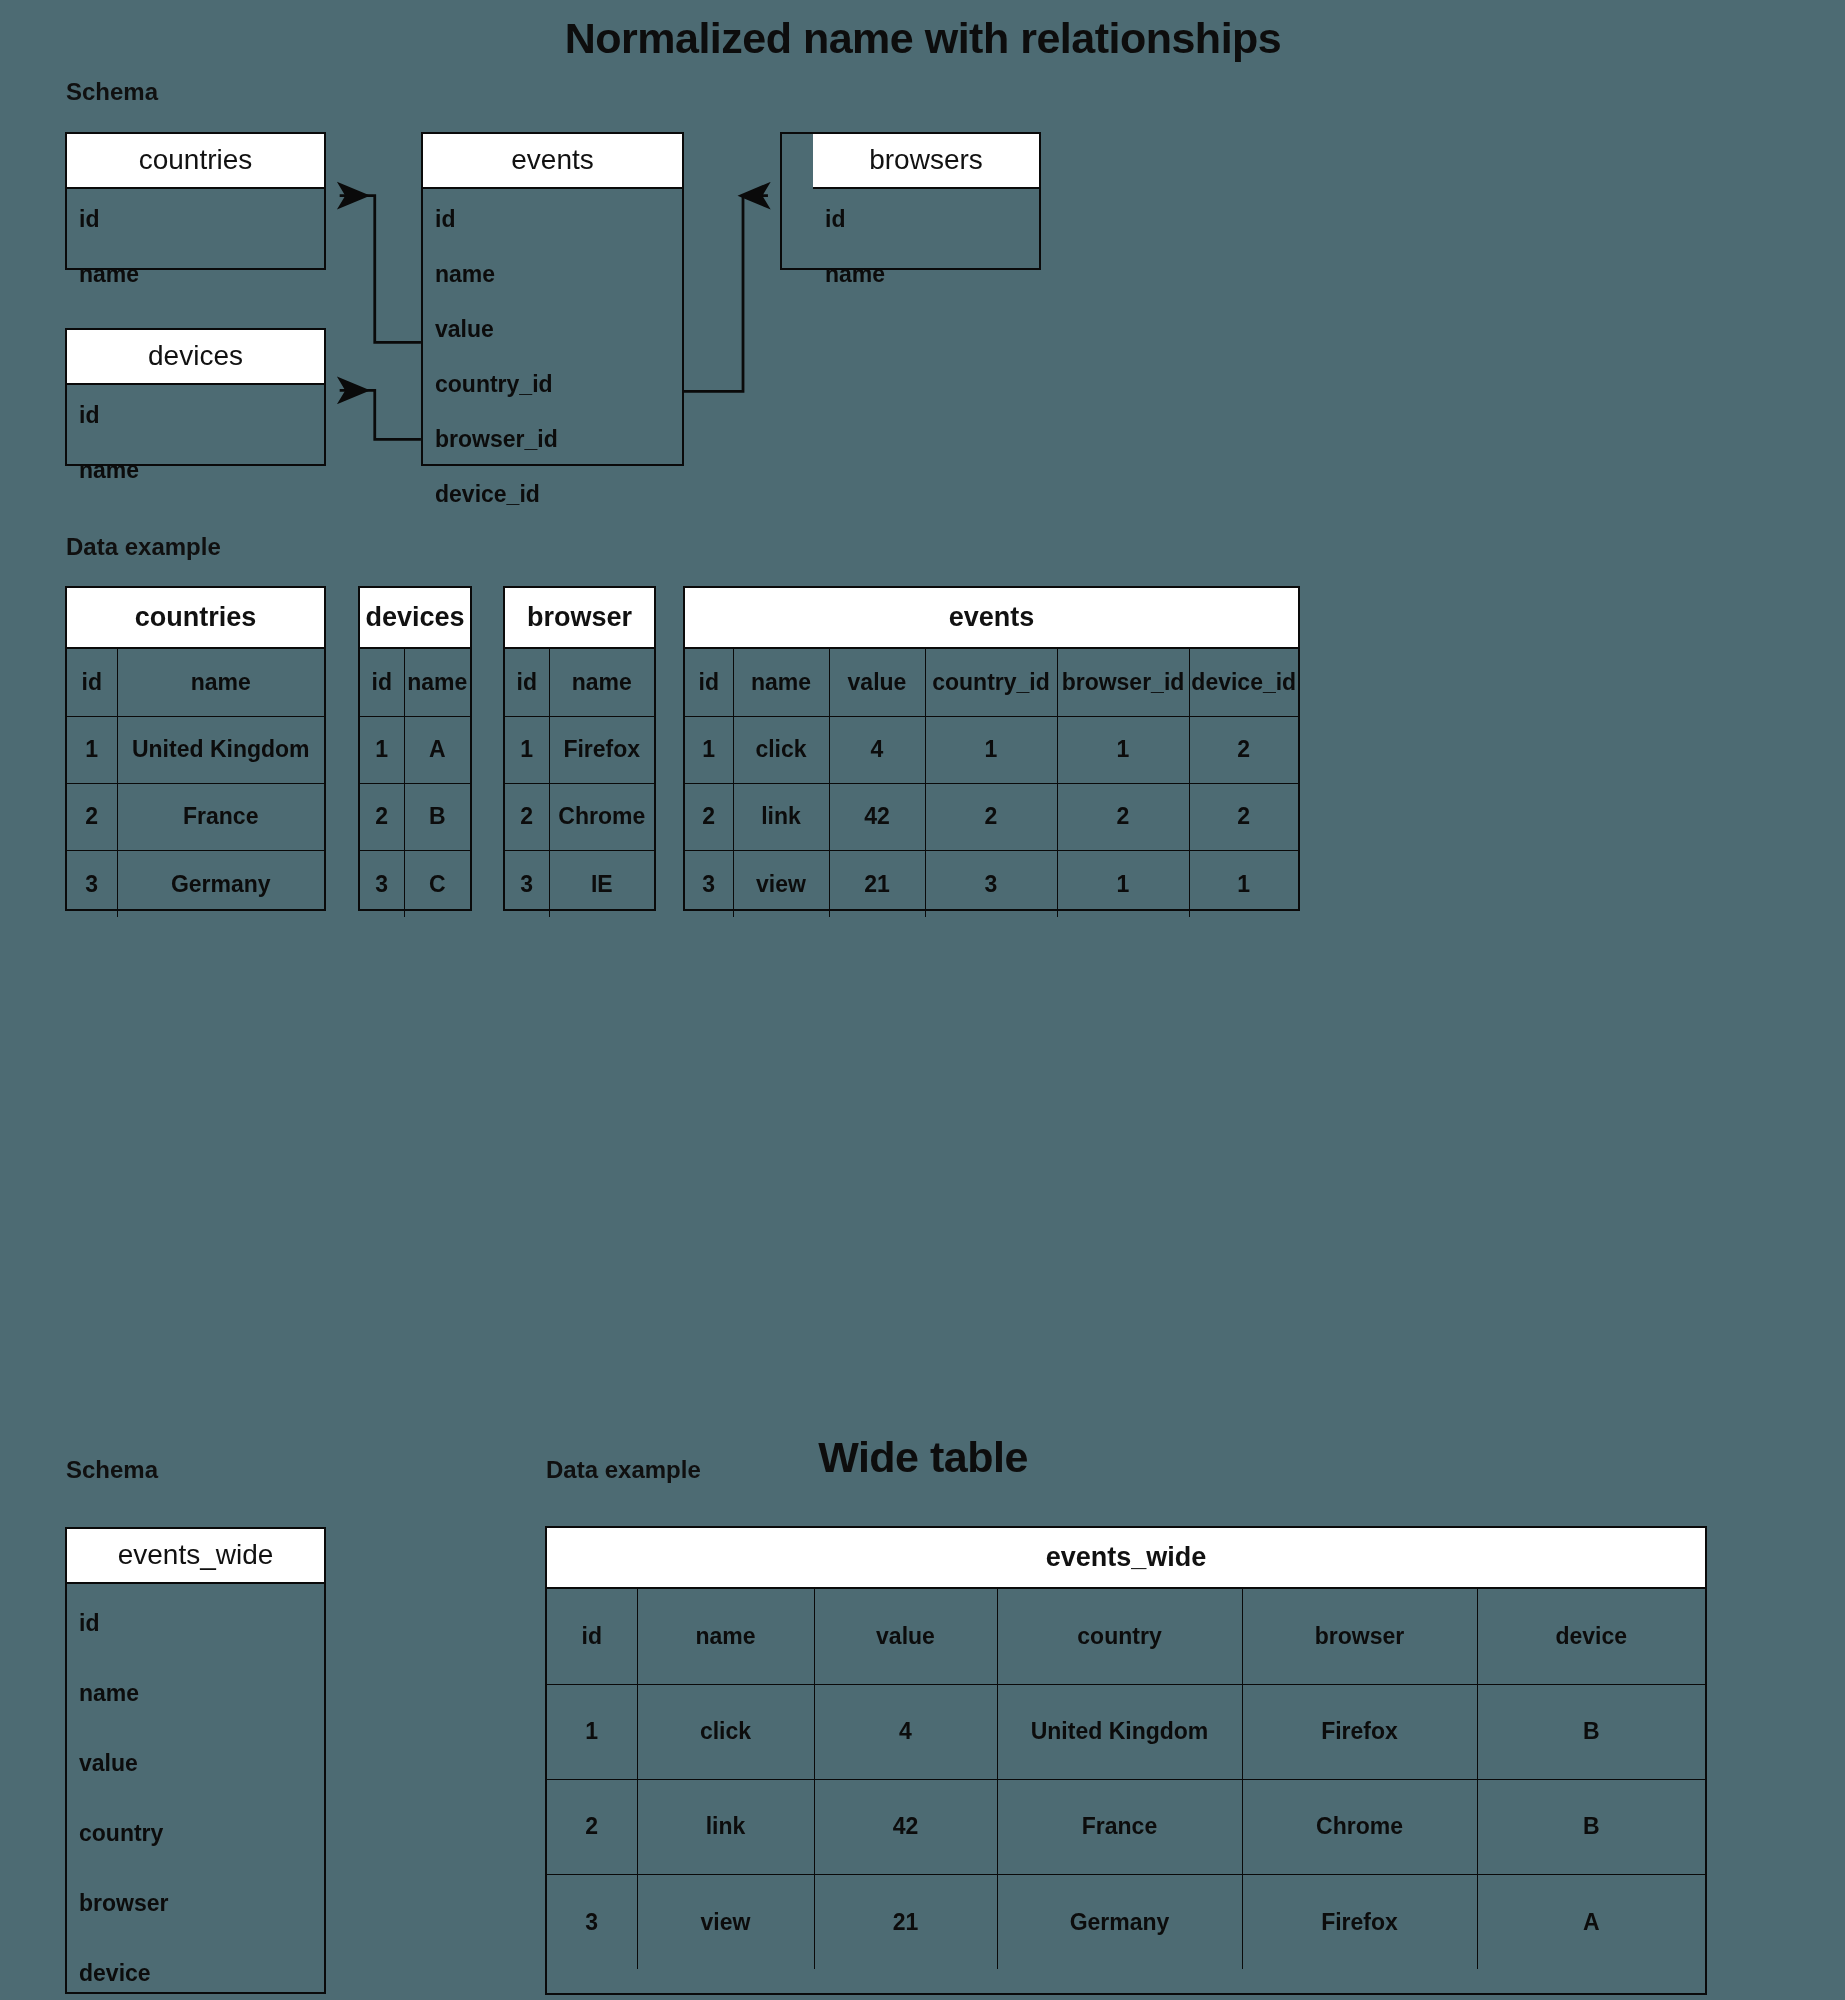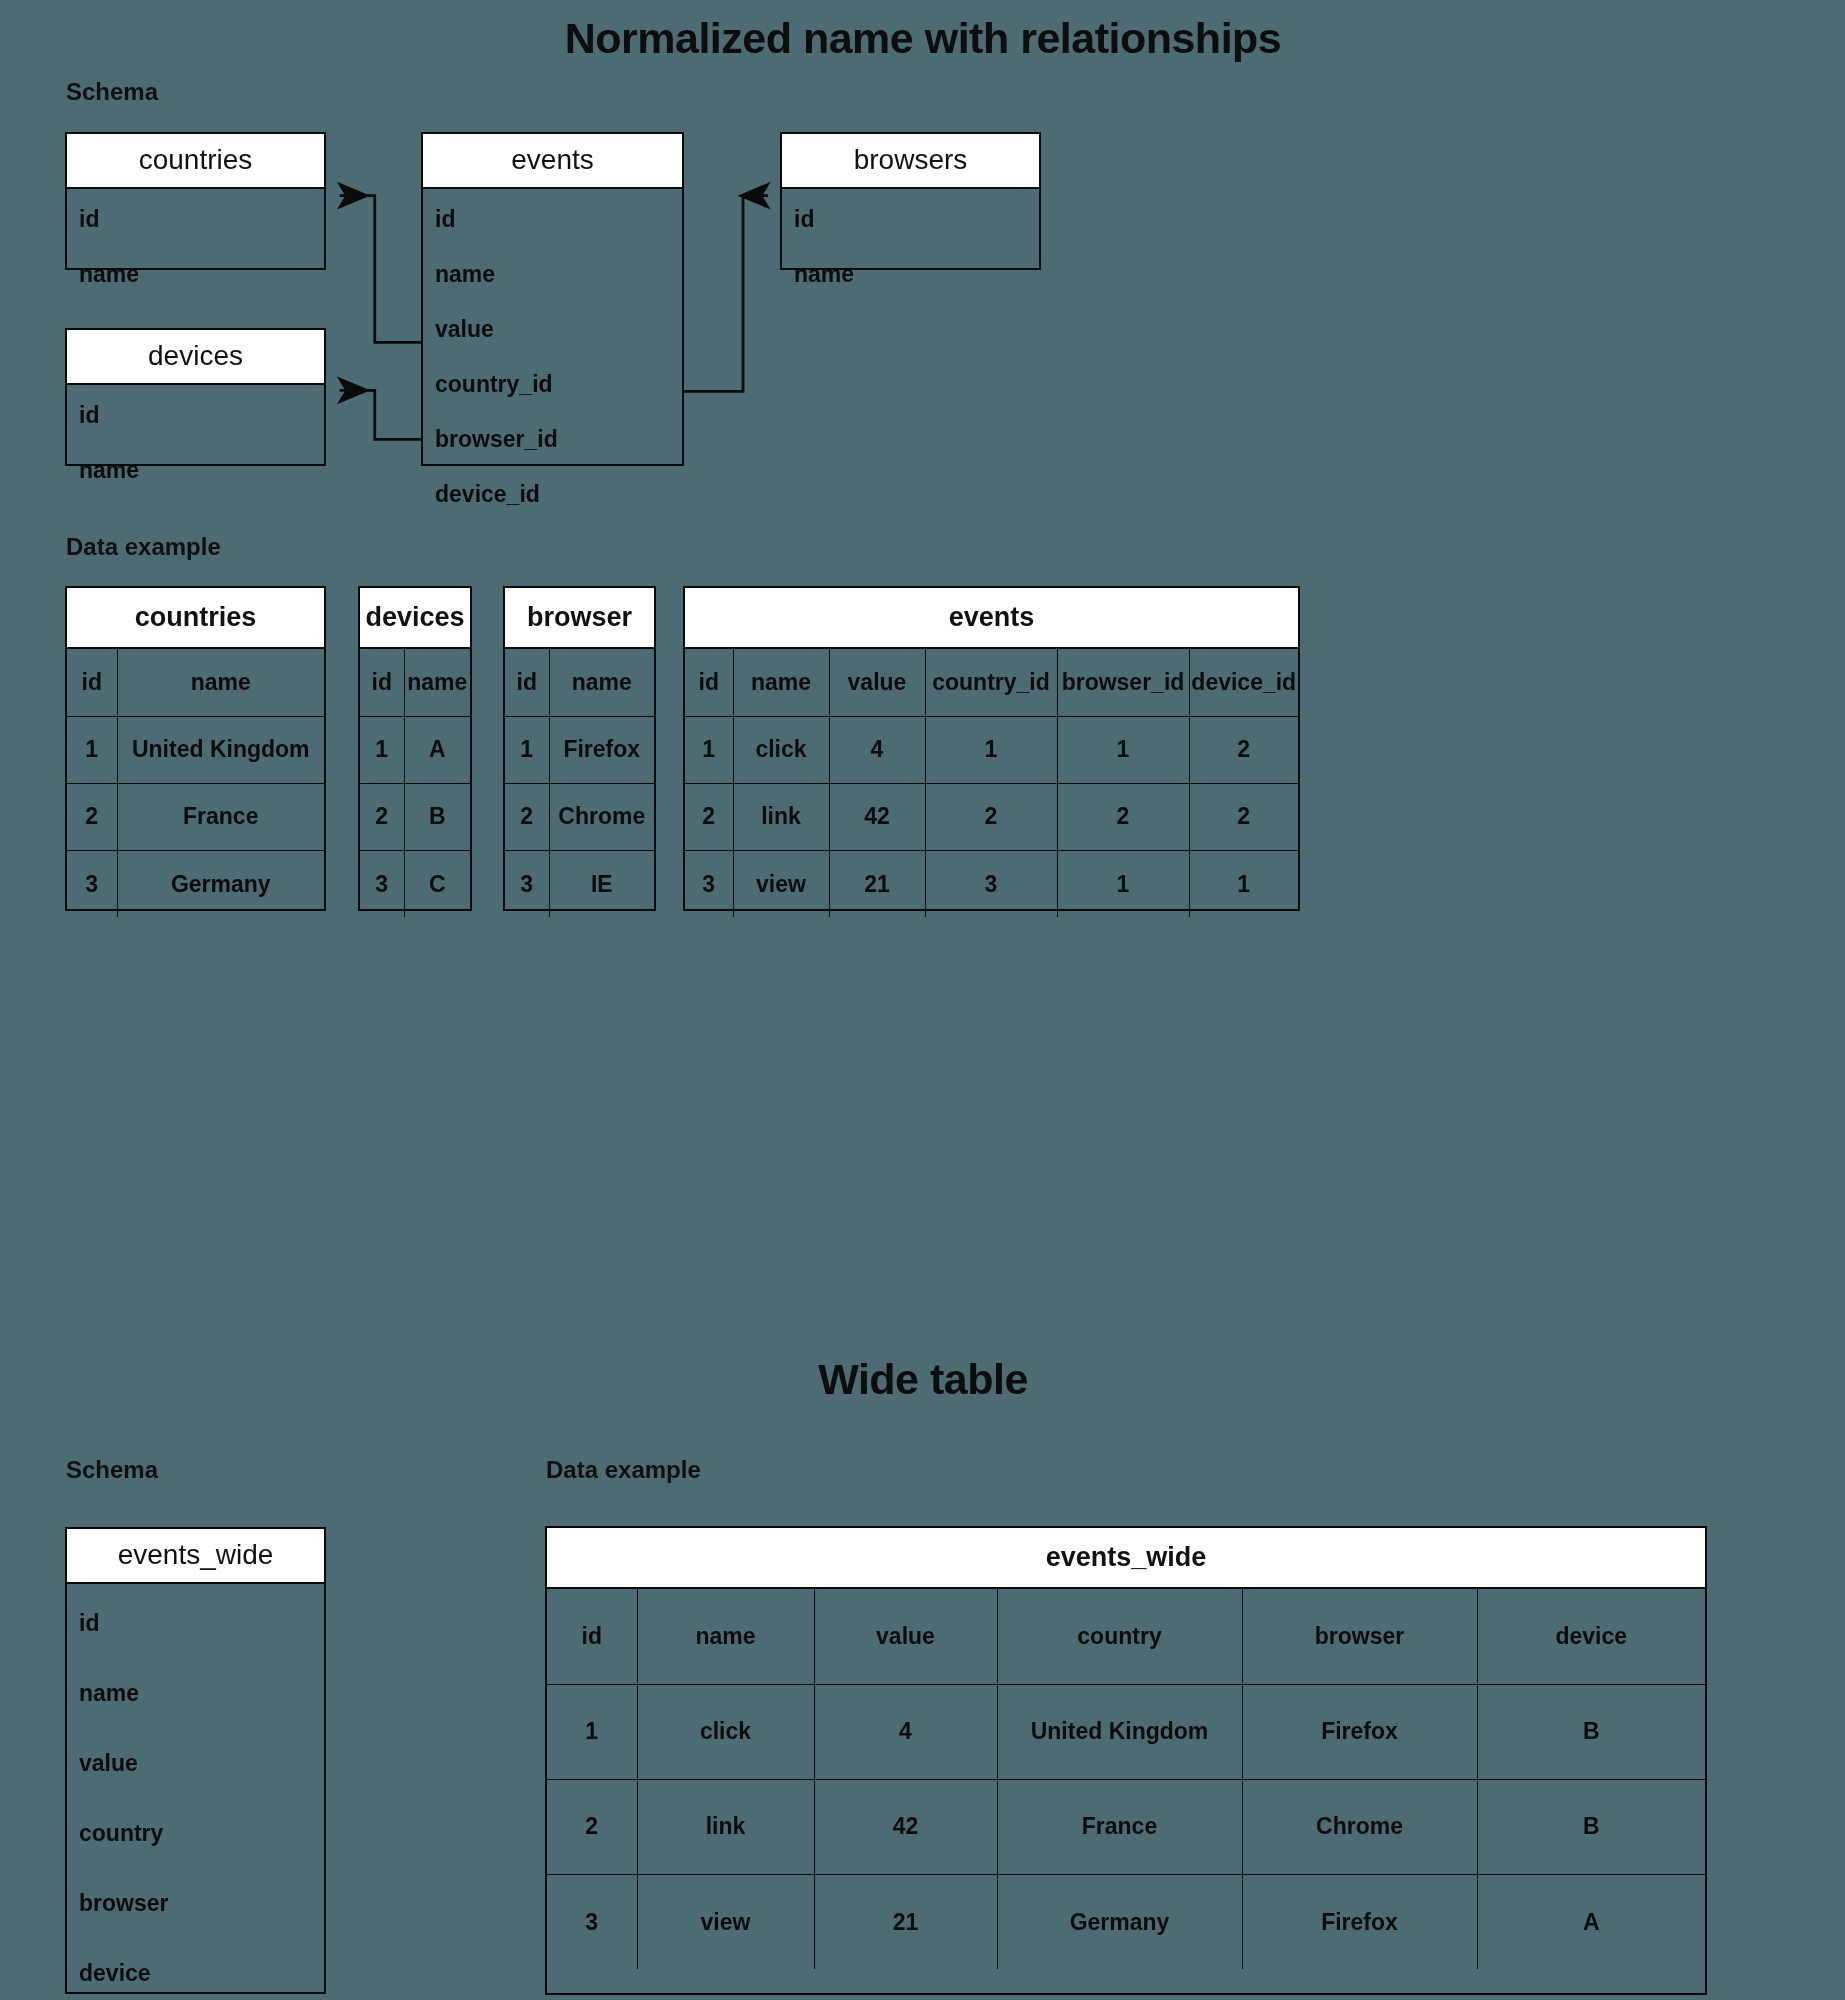--- a/index.html
+++ b/index.html
@@ -144,7 +144,7 @@
   </div>
 </div>
 
-<div class="er-box" style="left:780px; top:132px; width:261px; height:138px;">
+<div class="er-box" style="left:780px; top:132px; width:261px; height:138px;padding-left:31px;">
   <div class="er-title">browsers</div>
   <div class="er-fields">
     <div class="er-field" style="padding-top:7.4px;">id</div>

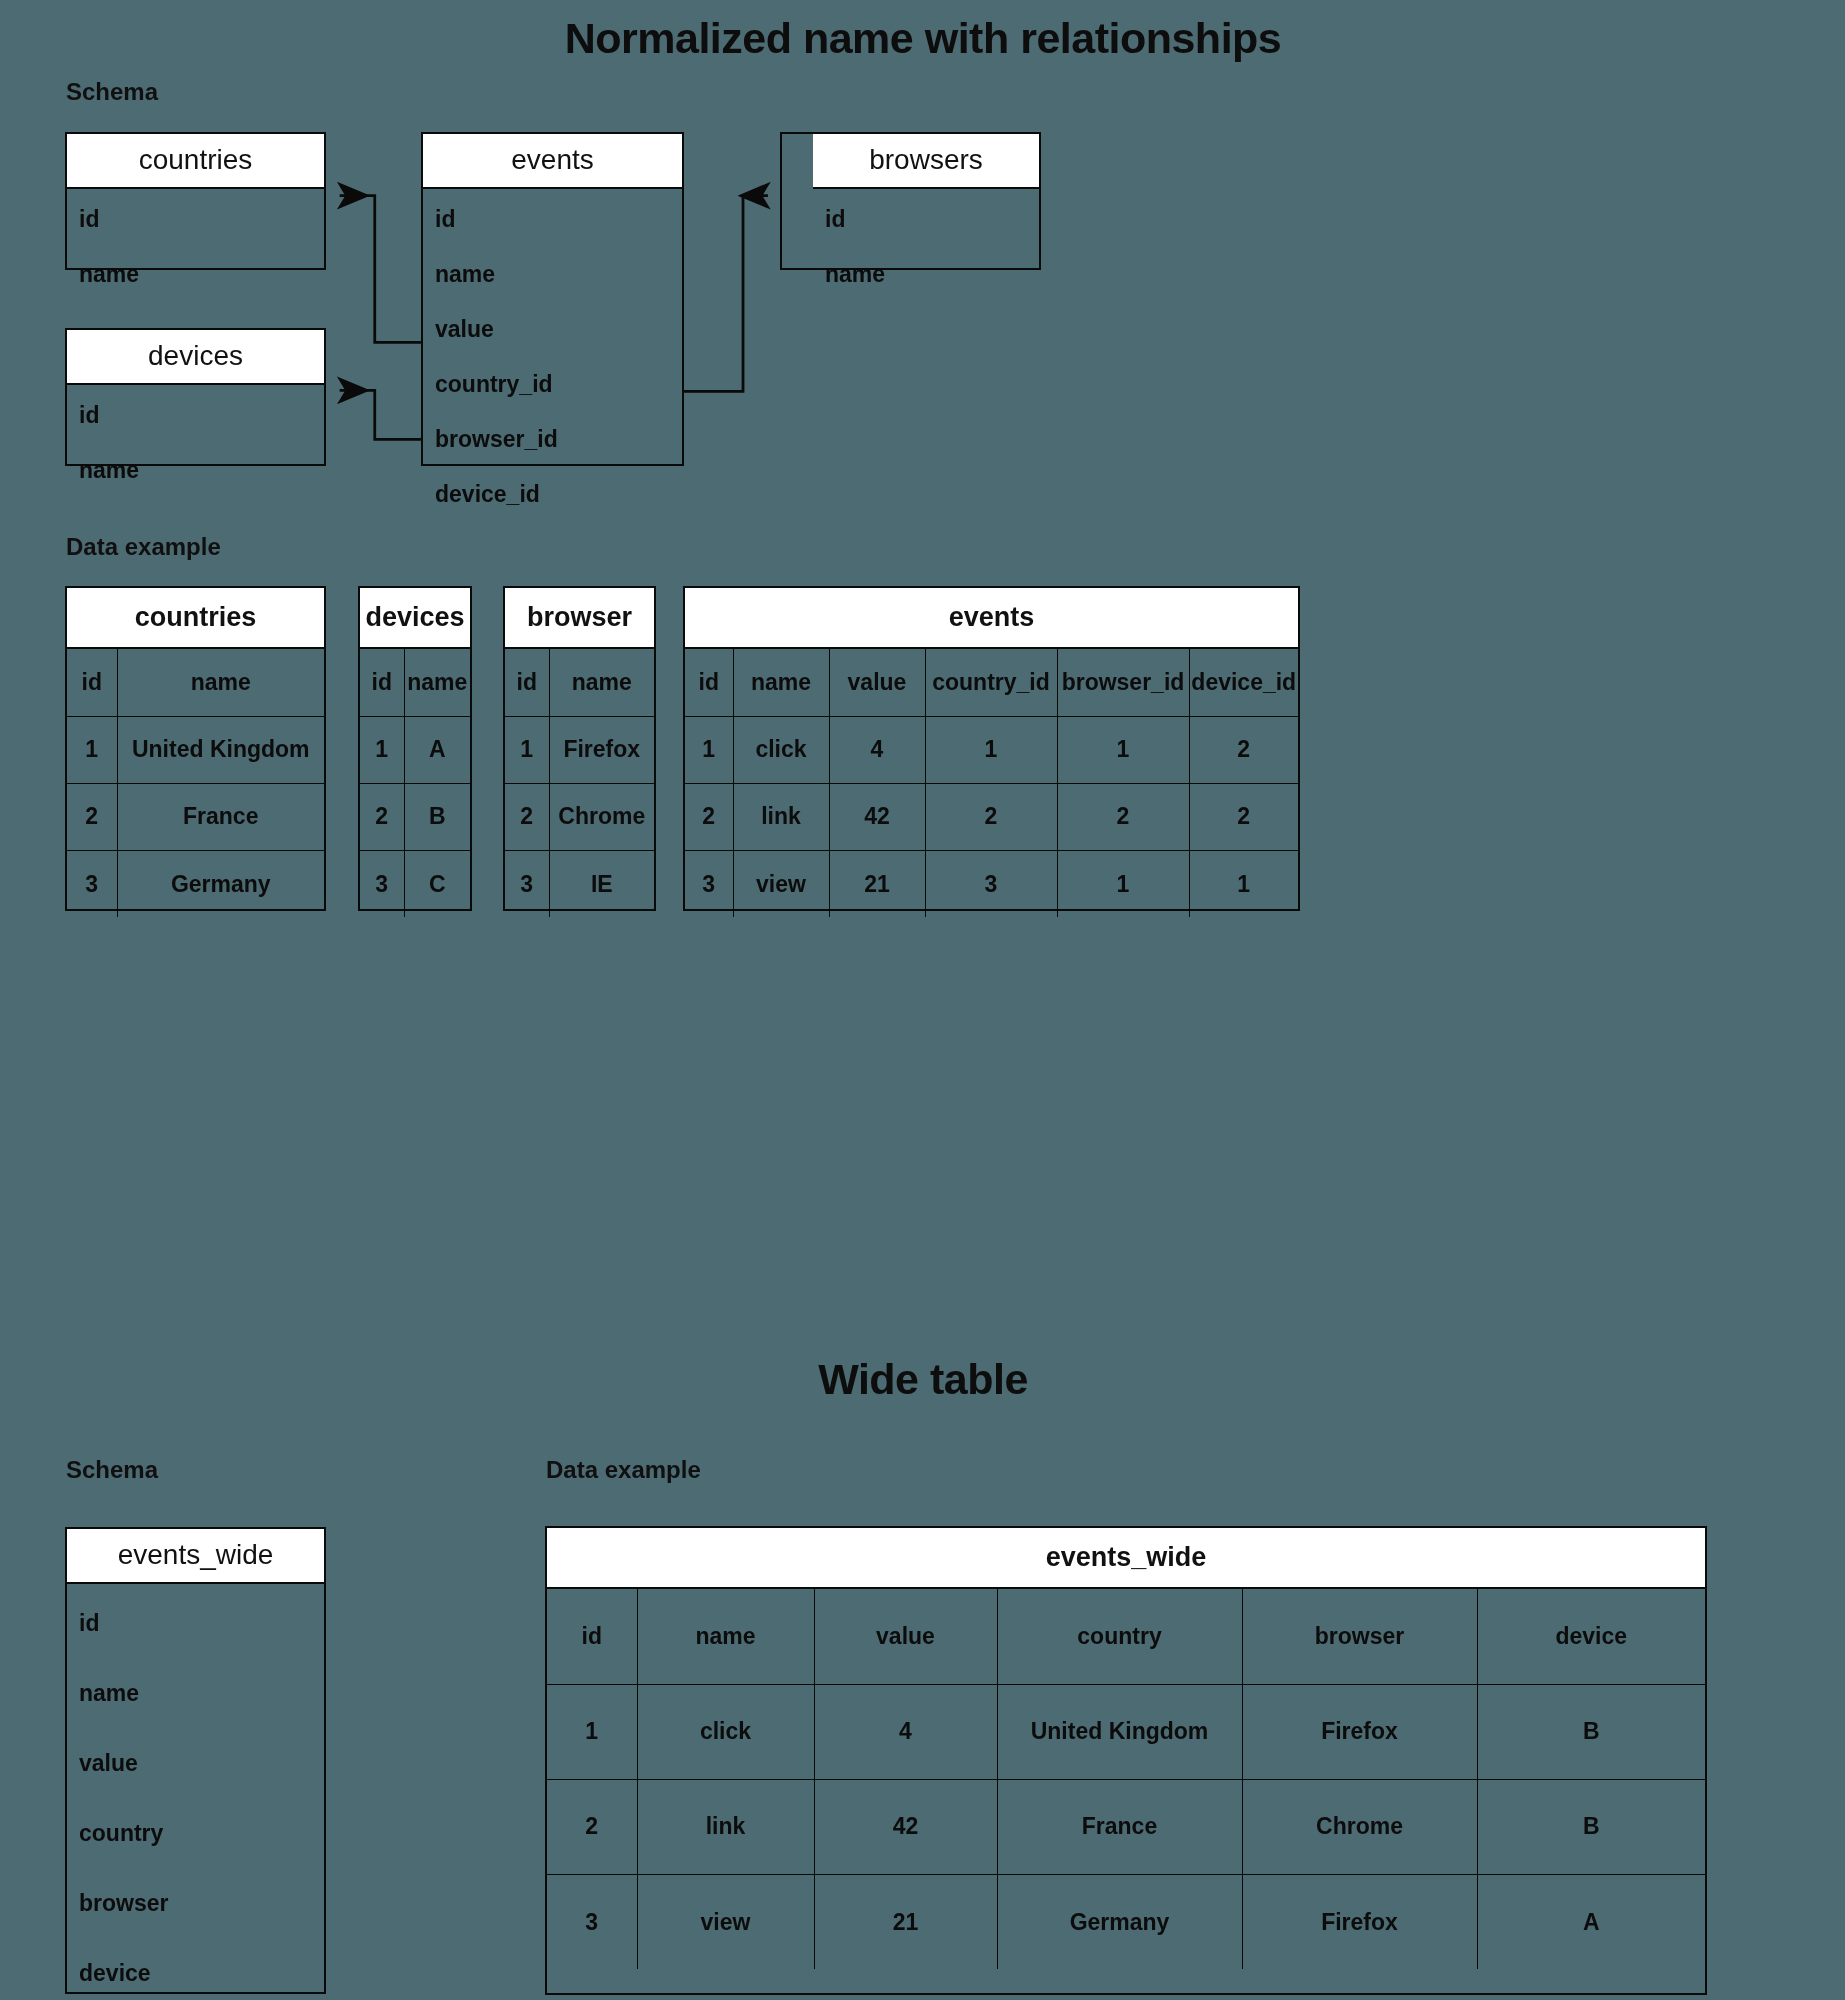--- a/index.html
+++ b/index.html
@@ -26,7 +26,7 @@
     color: #0d0d0d;
   }
   #title-normalized { top: 14px; }
-  #title-wide { top: 1355px; }
+  #title-wide { top: 1433px; }
 
   .sub-label {
     position: absolute;

